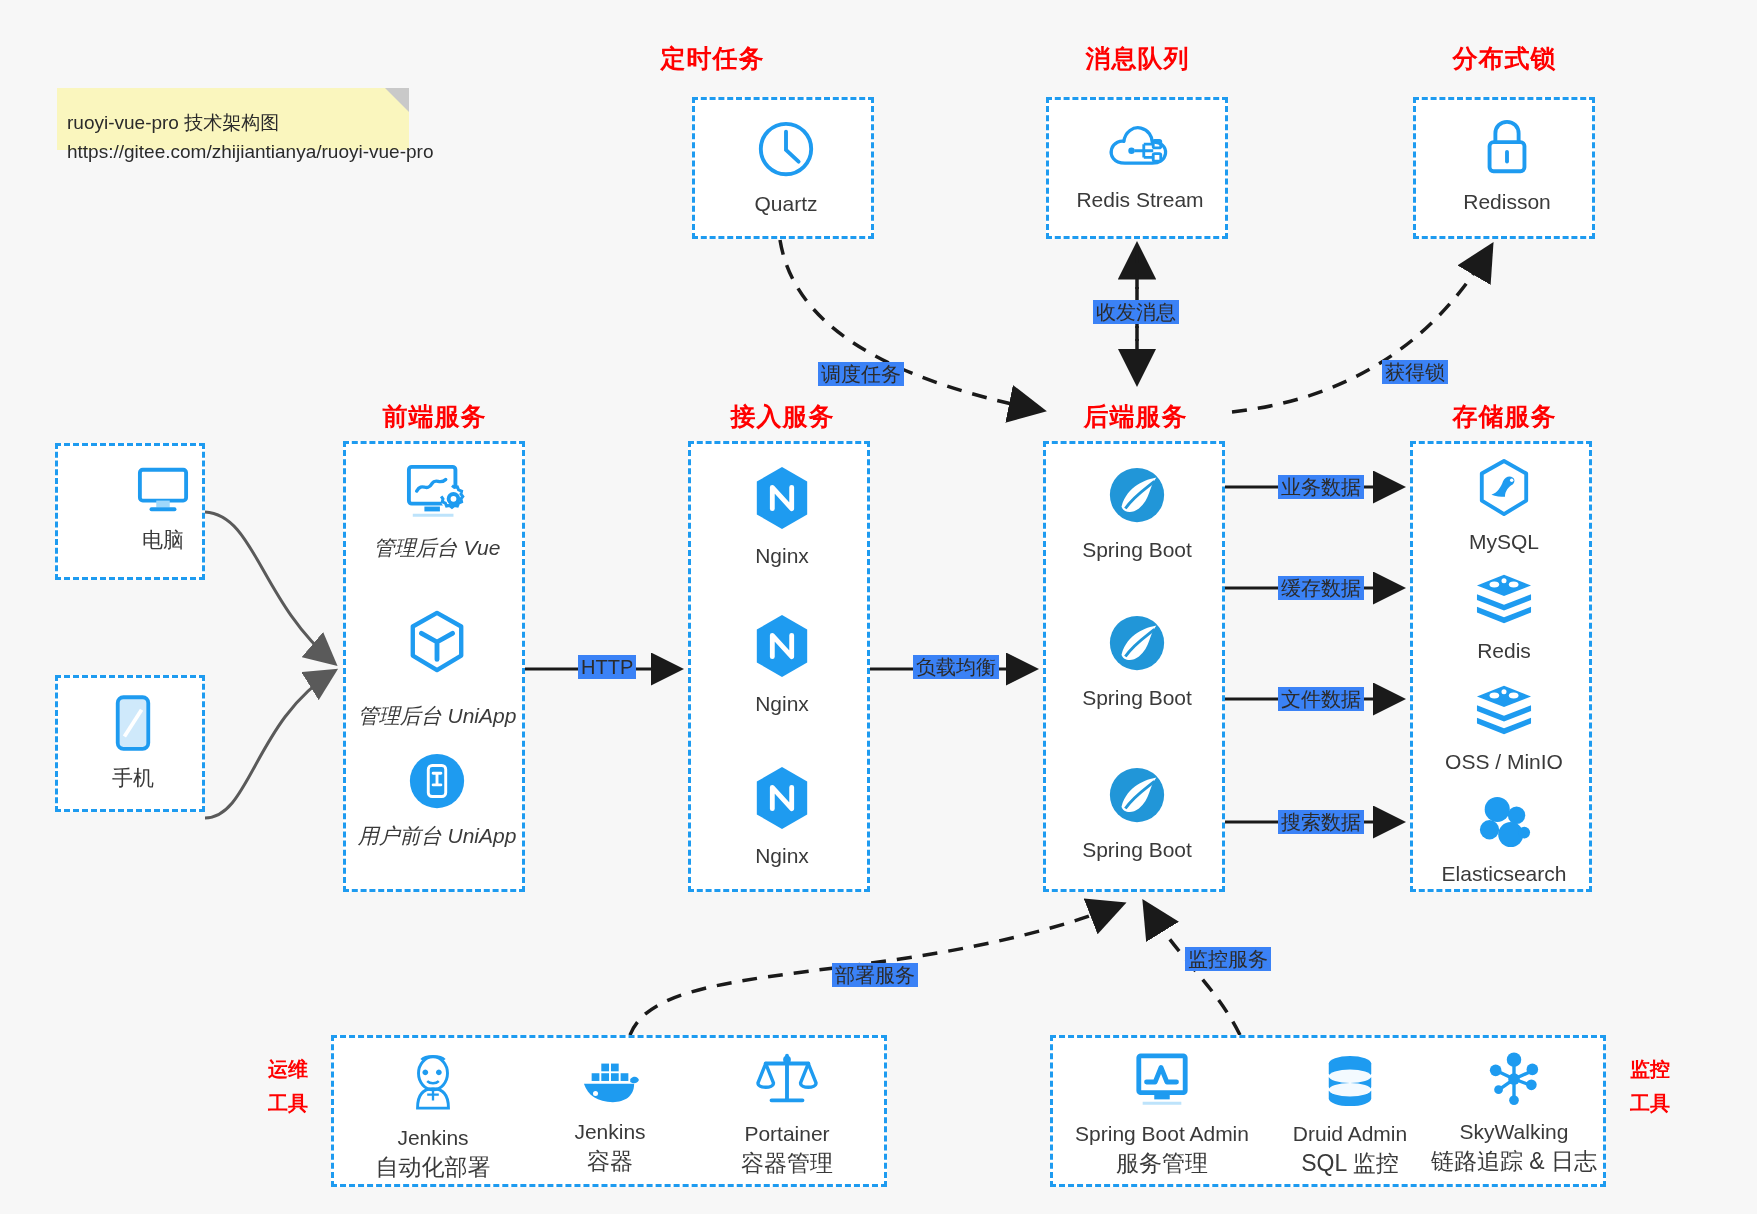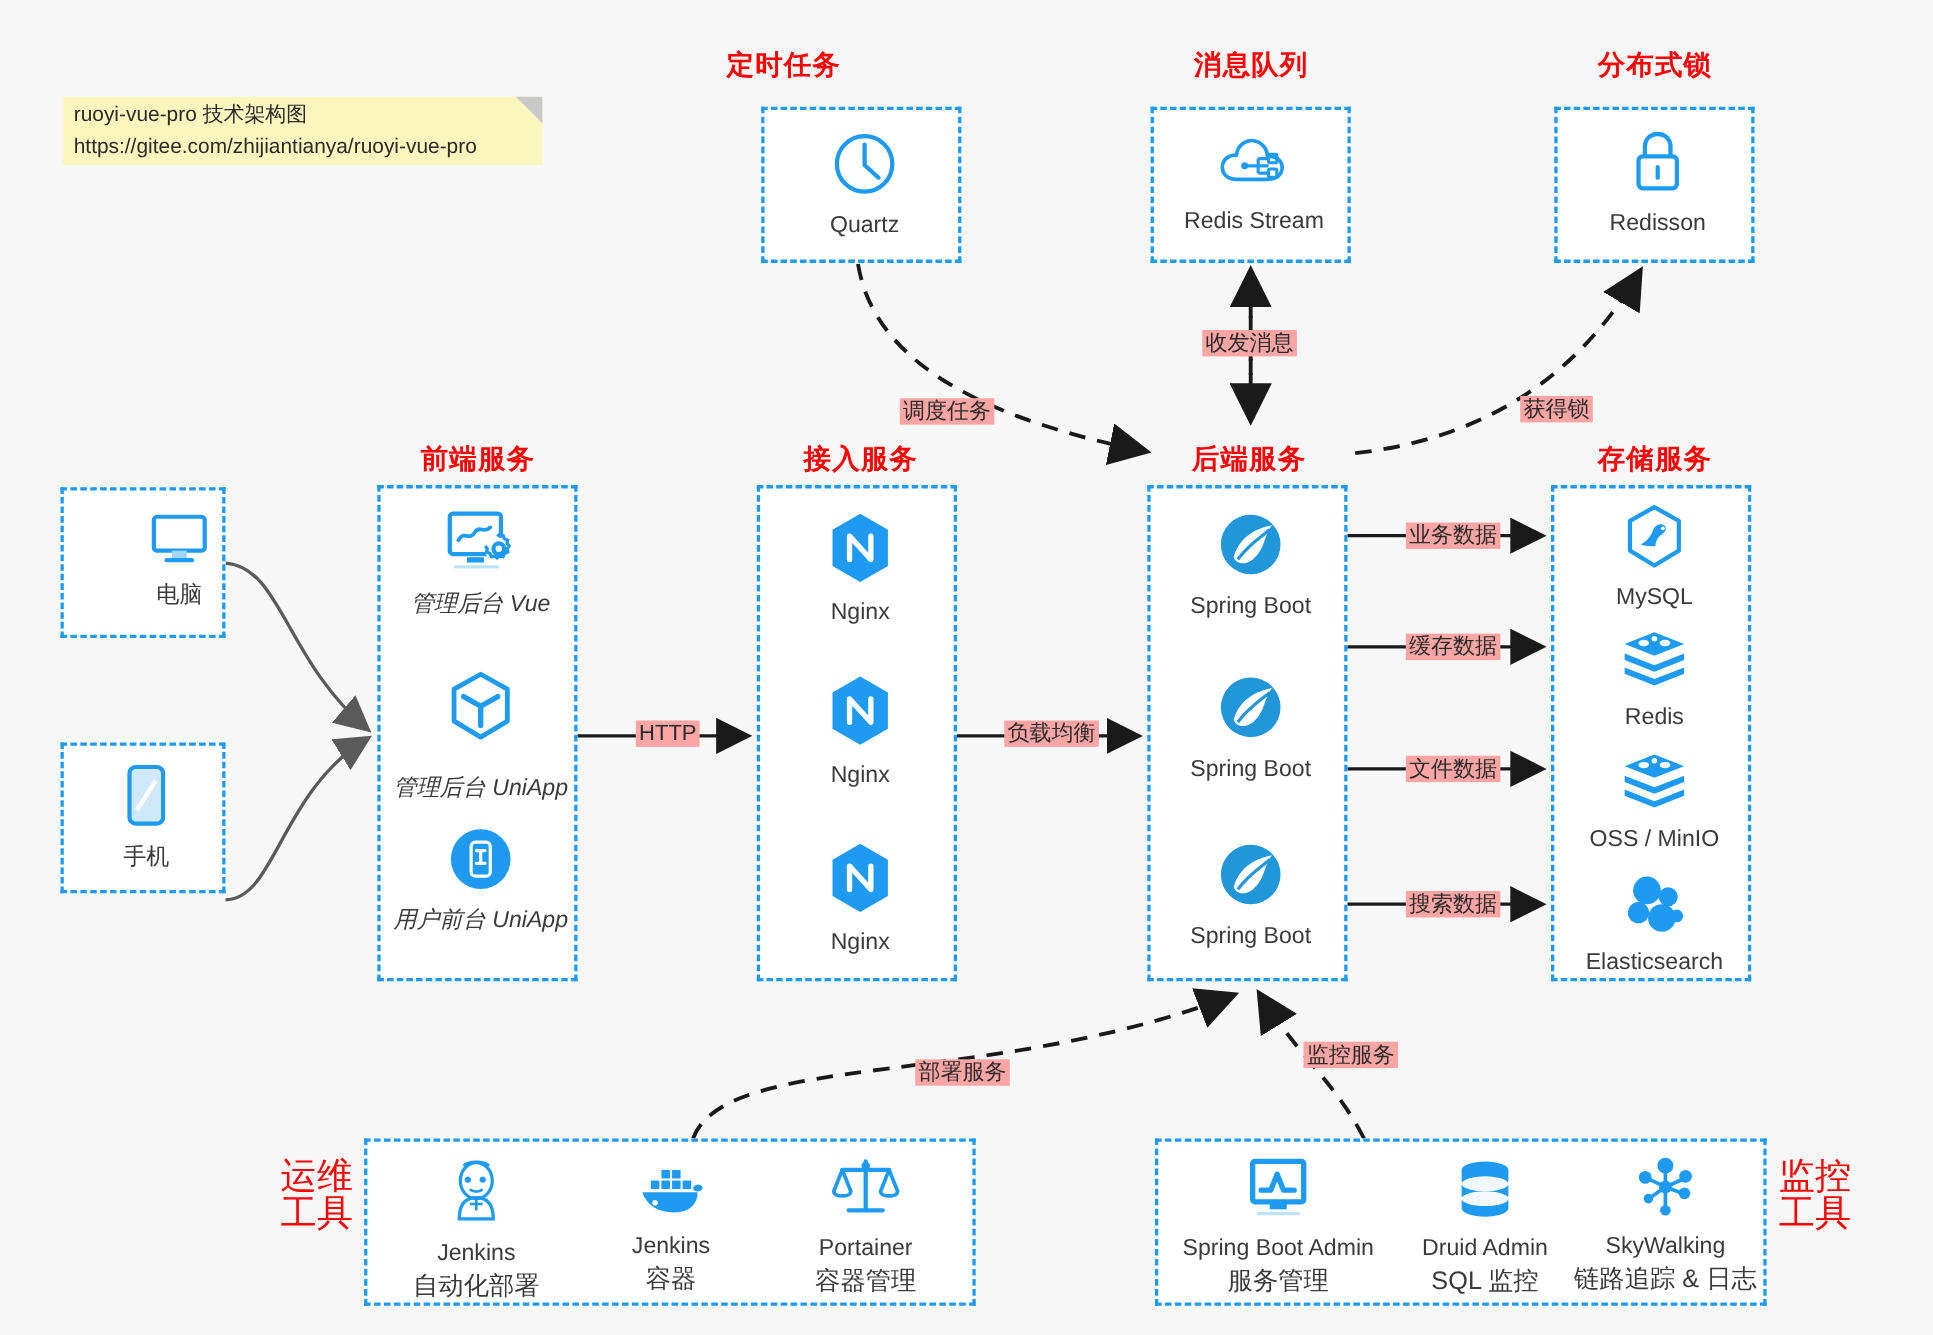--- a/index.html
+++ b/index.html
@@ -55,10 +55,10 @@
 
   
   #note{
-    position:absolute;left:57px;top:88px;width:436px;height:62px;
+    position:absolute;left:57px;top:88px;width:352px;height:62px;
     background:#FAF6BE;
     box-sizing:border-box;
-    padding:2px 14px 0 10px;
+    padding:20px 14px 0 10px;
   }
   #note .ntxt{font-size:19px;line-height:29px;color:#2b2b2b;white-space:nowrap;}
   #note .fold{

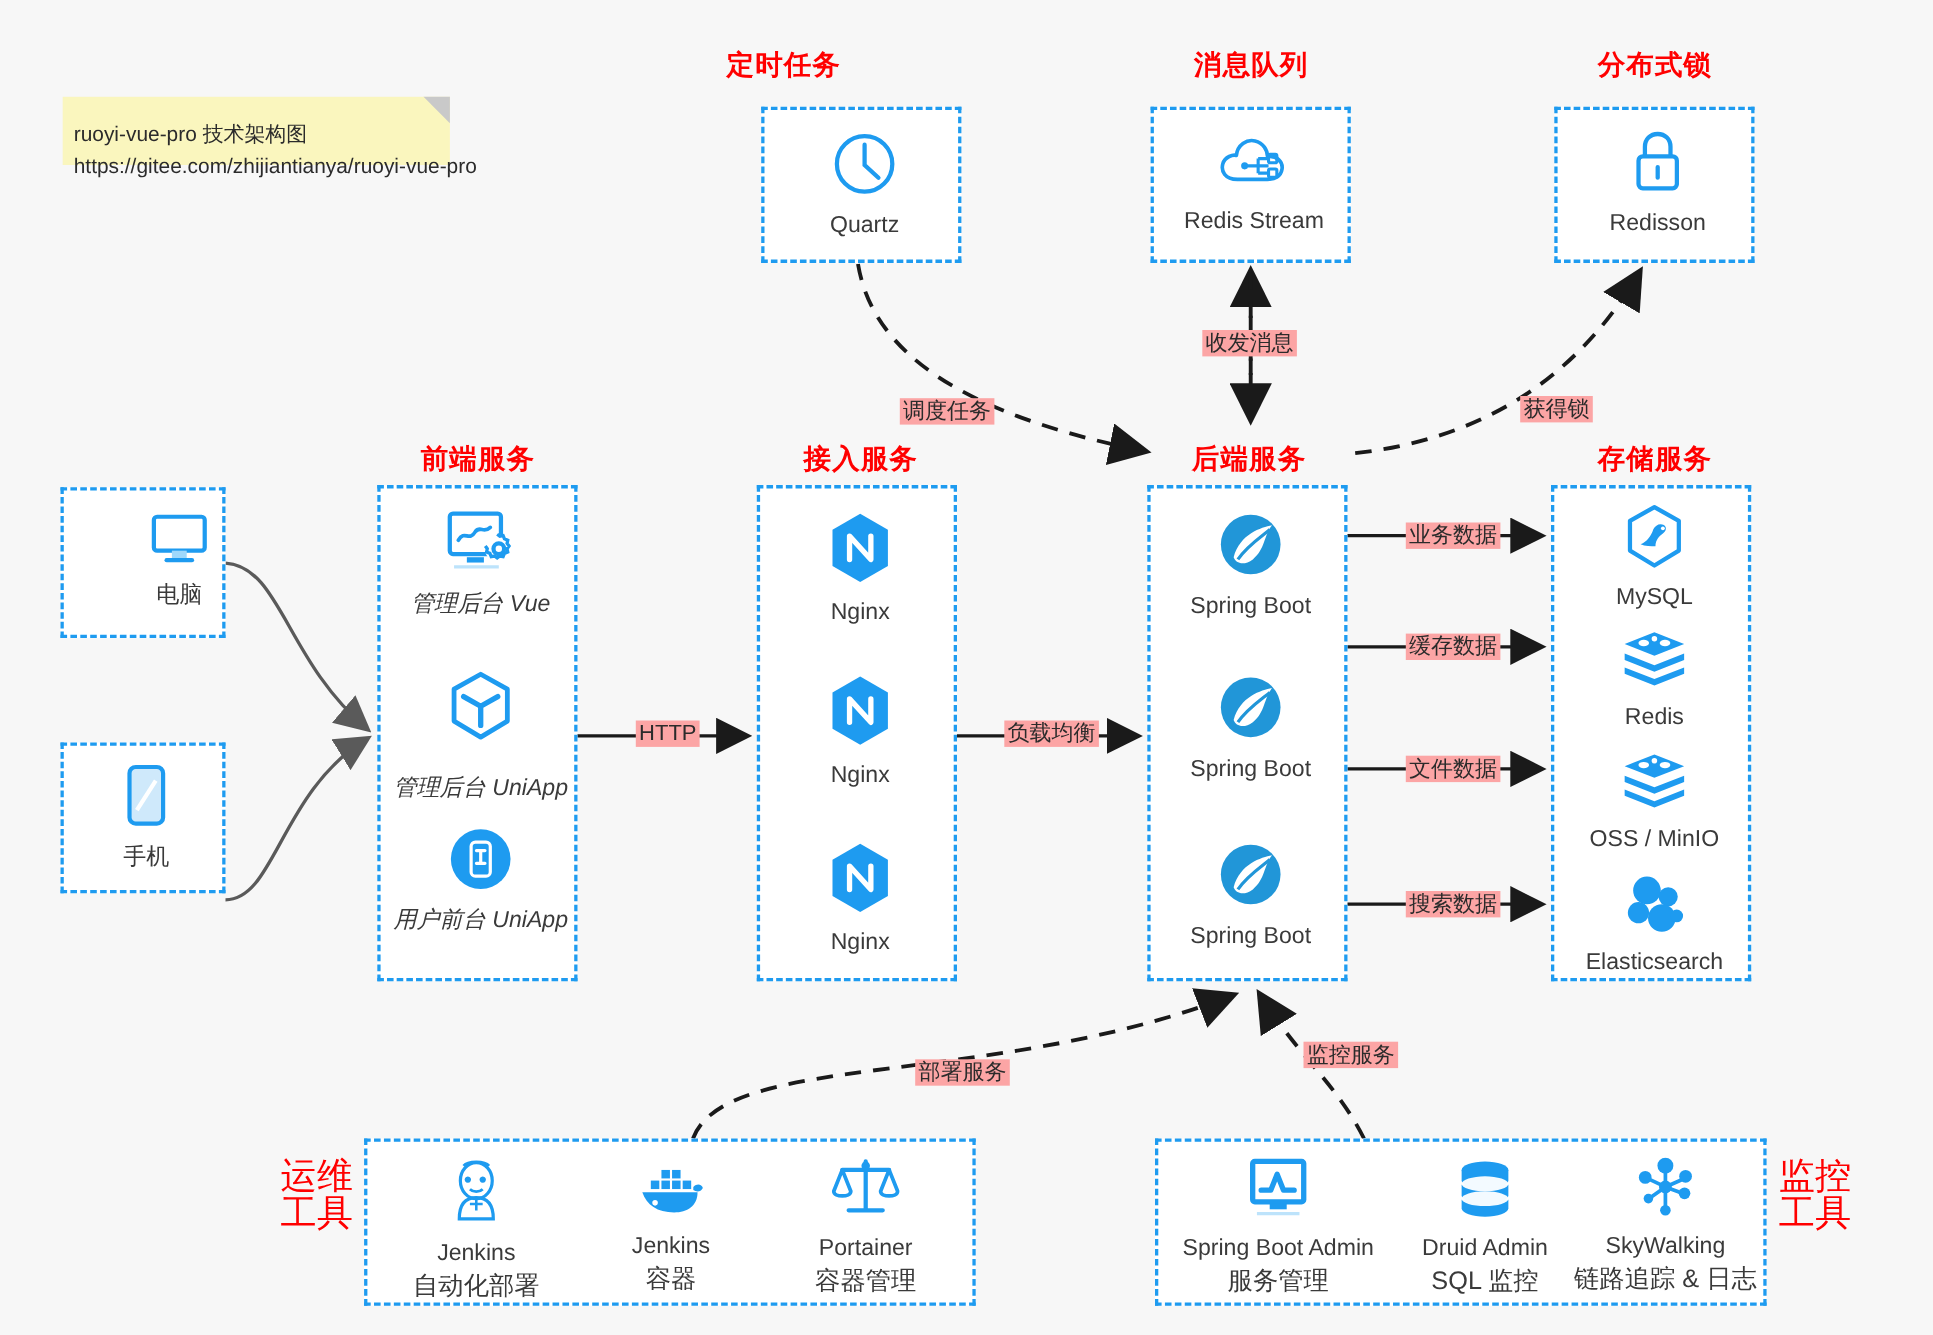--- a/index.html
+++ b/index.html
@@ -71,7 +71,7 @@
   .elabel{
     position:absolute;
     font-size:20px;color:#2b2b2b;
-    background:#fca5a5;
+    background:#3b82f6;
     padding:0 3px;
     white-space:nowrap;
     line-height:24px;

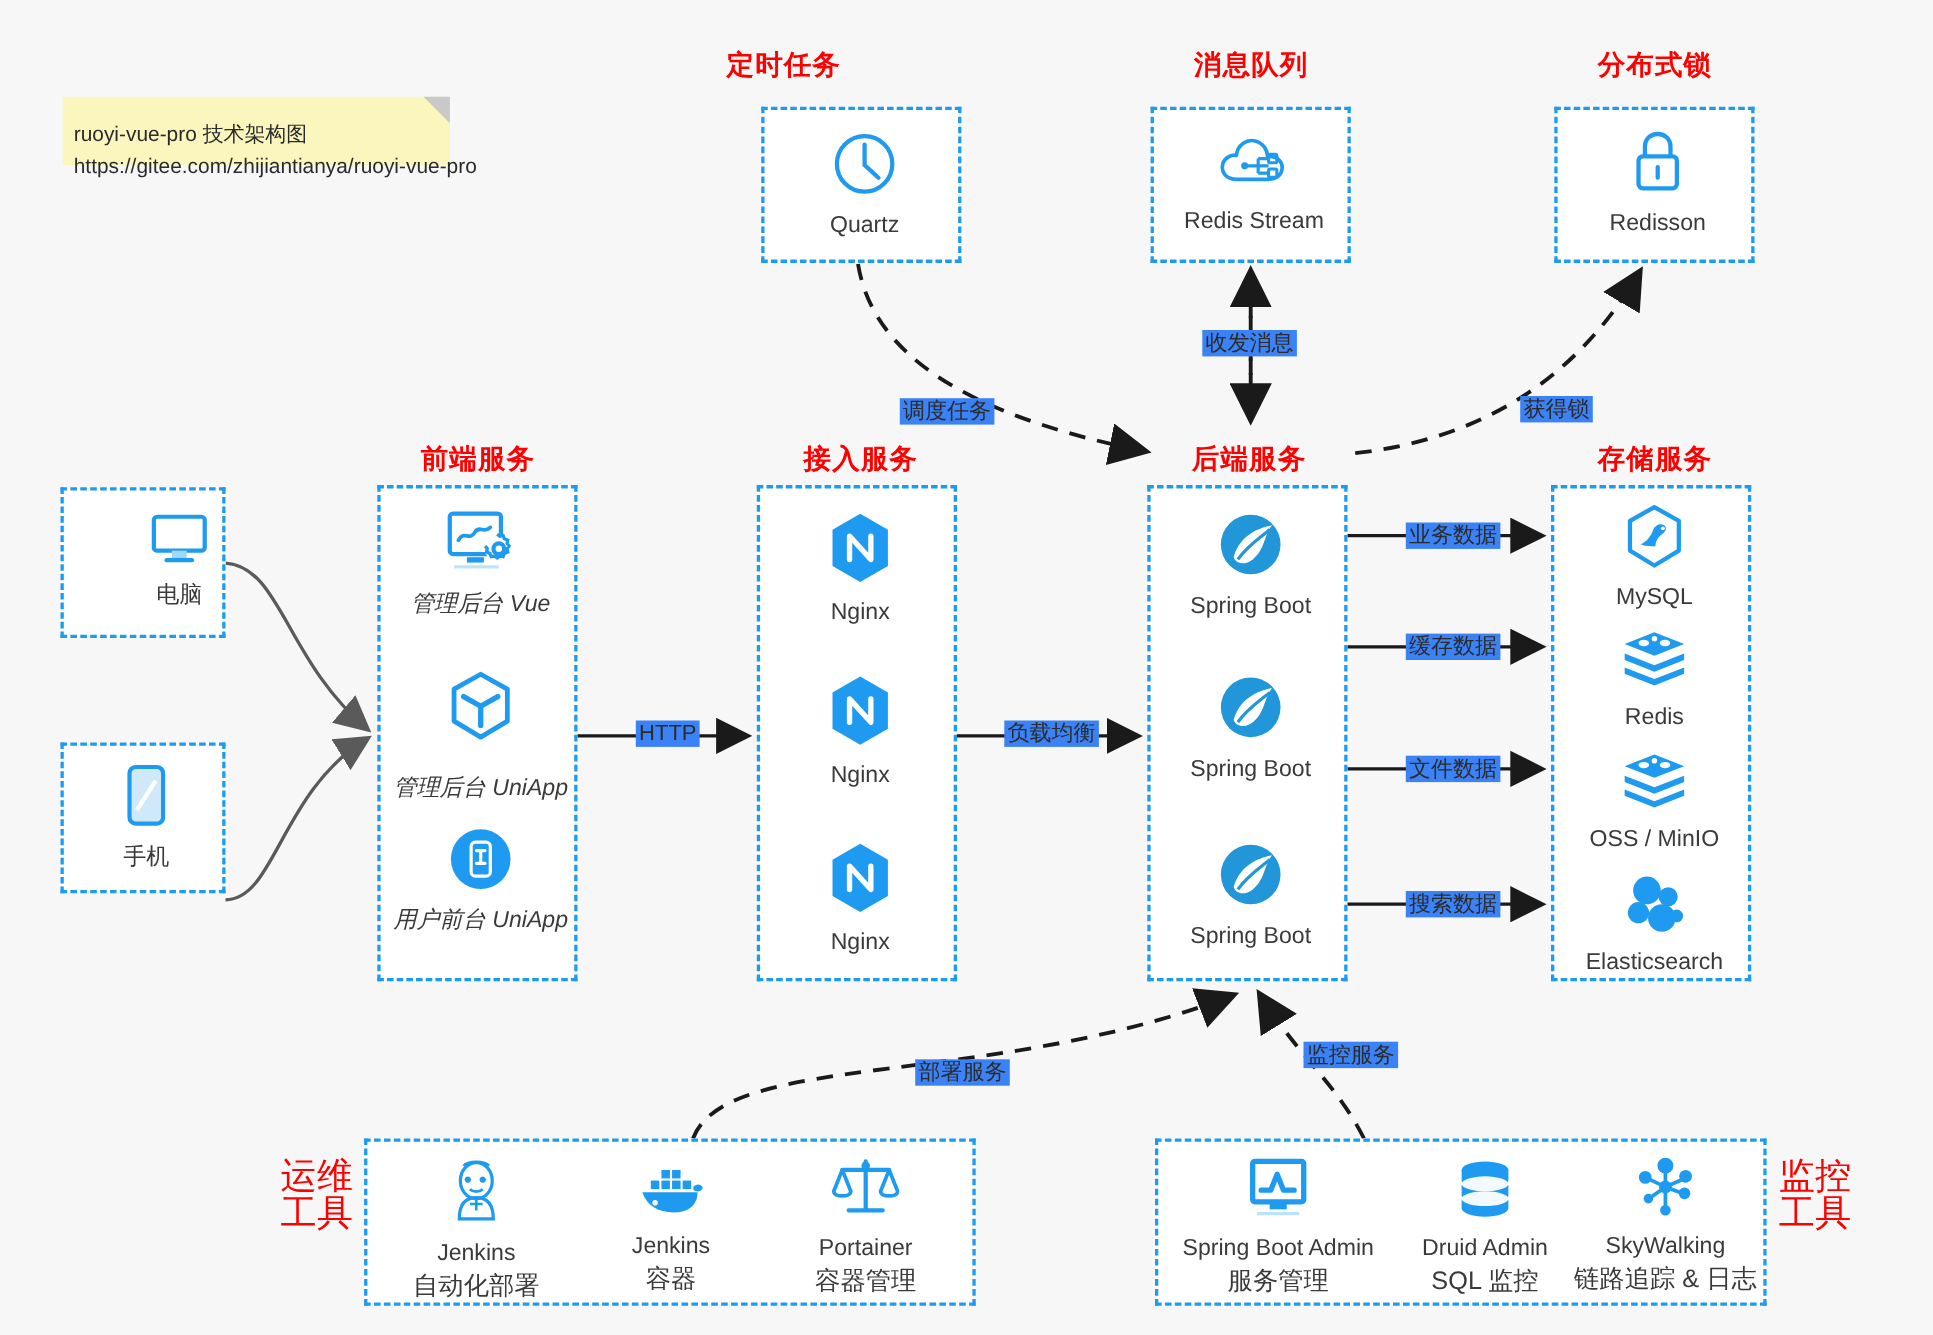--- a/index.html
+++ b/index.html
@@ -32,8 +32,8 @@
   .gside{
     position:absolute;
     color:#FF0000;
-    font-weight:normal;
-    font-size:33px;
+    font-weight:bold;
+    font-size:20px;
     line-height:34px;
     text-align:center;
     white-space:nowrap;

